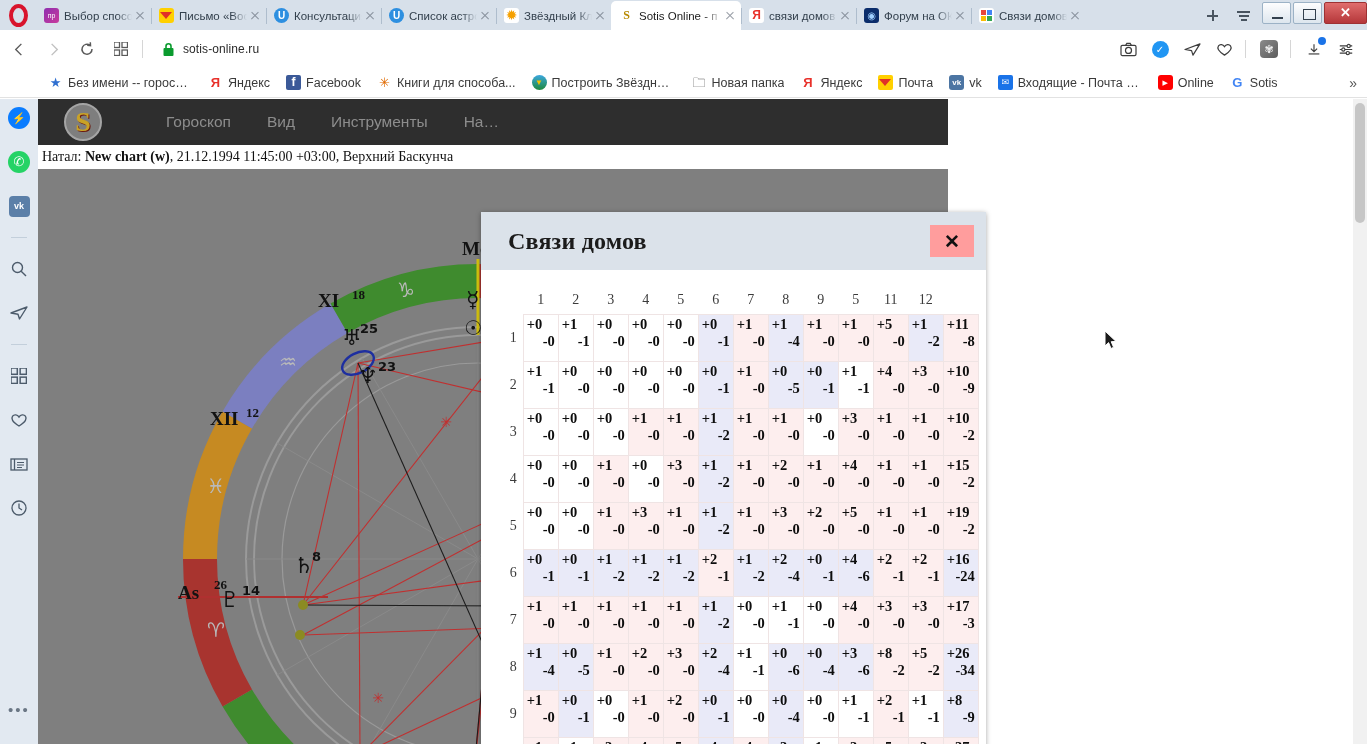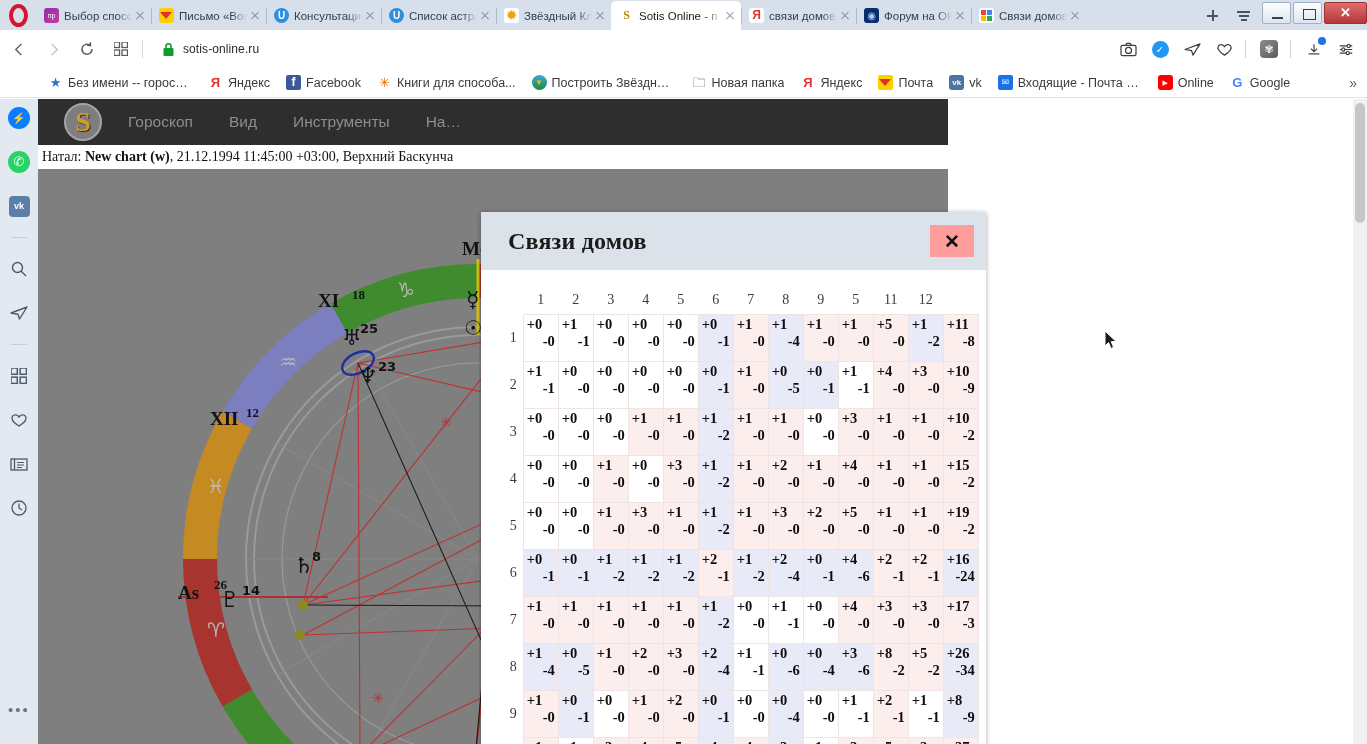--- a/index.html
+++ b/index.html
@@ -554,7 +554,7 @@
       </div>
       <div class="bm">
         <span class="bm-ico ico-g"></span>
-        <span class="bm-label">Google</span>
+        <span class="bm-label">Sotis</span>
       </div>
       <div class="bm-more">»</div>
     </div>

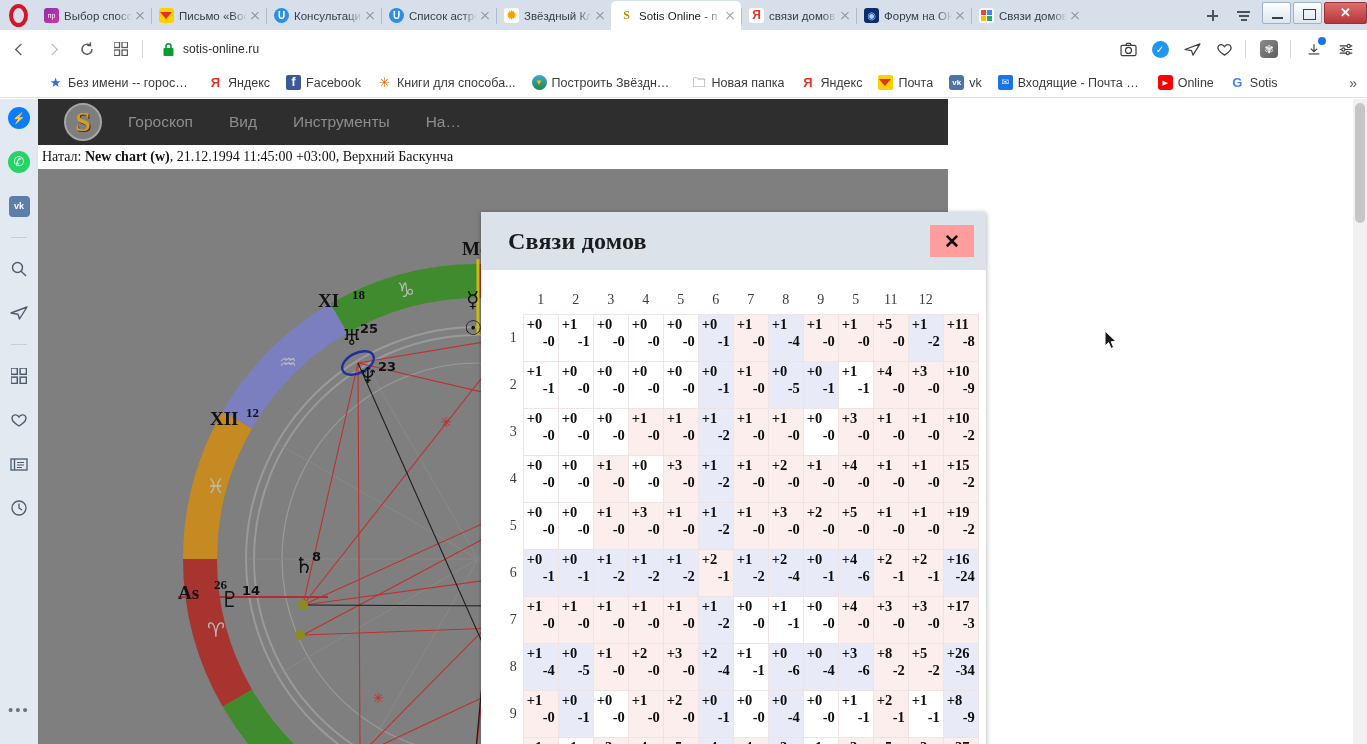--- a/index.html
+++ b/index.html
@@ -264,7 +264,7 @@
     font-family:"Liberation Serif",serif; line-height:1;
     text-shadow:1px 1px 0 #6b1a10;
   }
-  .site-nav { display:flex; align-items:center; margin-left:22px; }
+  .site-nav { display:flex; align-items:center; margin-left:60px; }
   .site-nav-item {
     color:#8d8d8d; font-size:15.5px; margin-right:36px; white-space:nowrap;
   }

